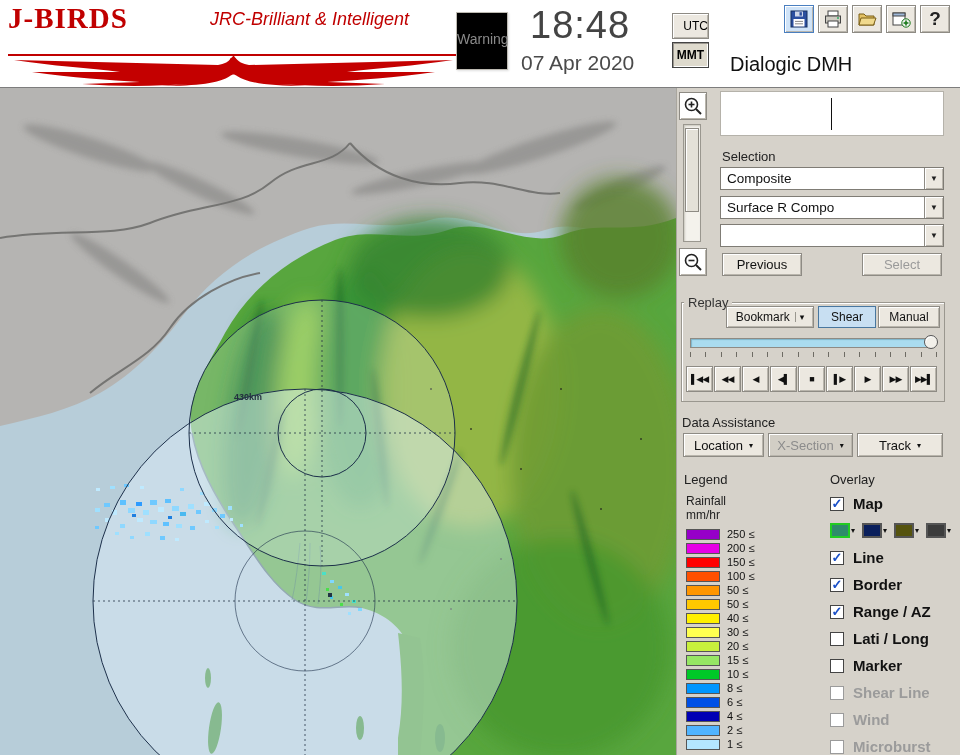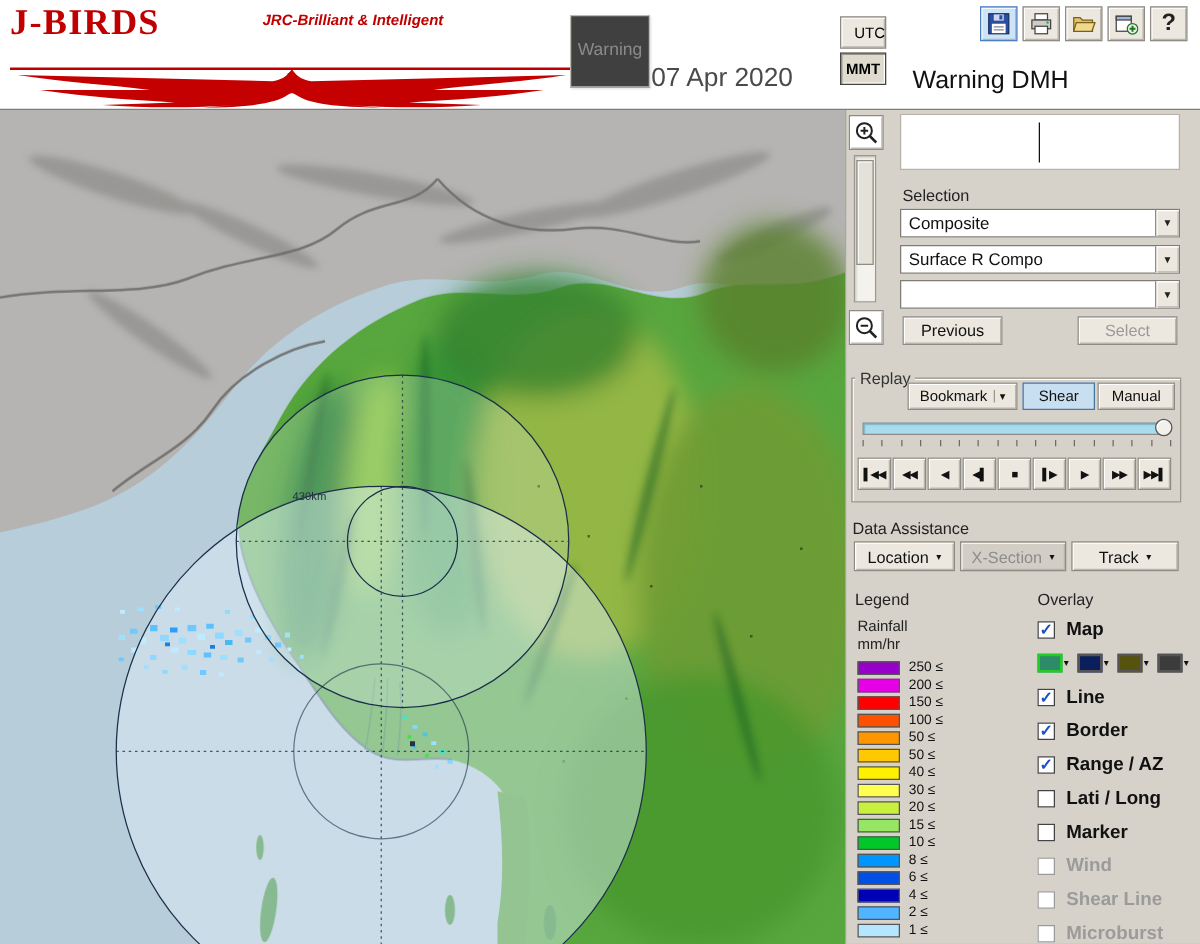--- a/index.html
+++ b/index.html
@@ -11,7 +11,7 @@
   .logo { position:absolute; left:8px; top:2px; width:452px; height:84px; }
   .logo-title { position:absolute; left:0; top:0; font-family:"Liberation Serif", serif; font-weight:700; font-size:29px; color:#c00000; letter-spacing:1px; }
   .logo-sub { position:absolute; left:202px; top:7px; width:246px; color:#c00000; }
-  .logo-sub .l1 { font-size:12px; font-weight:700; font-style:italic; padding-bottom:2px; }
+  .logo-sub .l1 { font-size:18px; font-weight:400; font-style:italic; padding-bottom:2px; }
   .logo-sub .l2 { font-size:14px; font-weight:700; letter-spacing:2px; border-top:1.5px solid #c00000; padding-top:2px; }
   .logo-underline { position:absolute; left:0; top:52px; width:448px; height:2px; background:#c00000; }
   .eagle { position:absolute; left:2px; top:53px; }

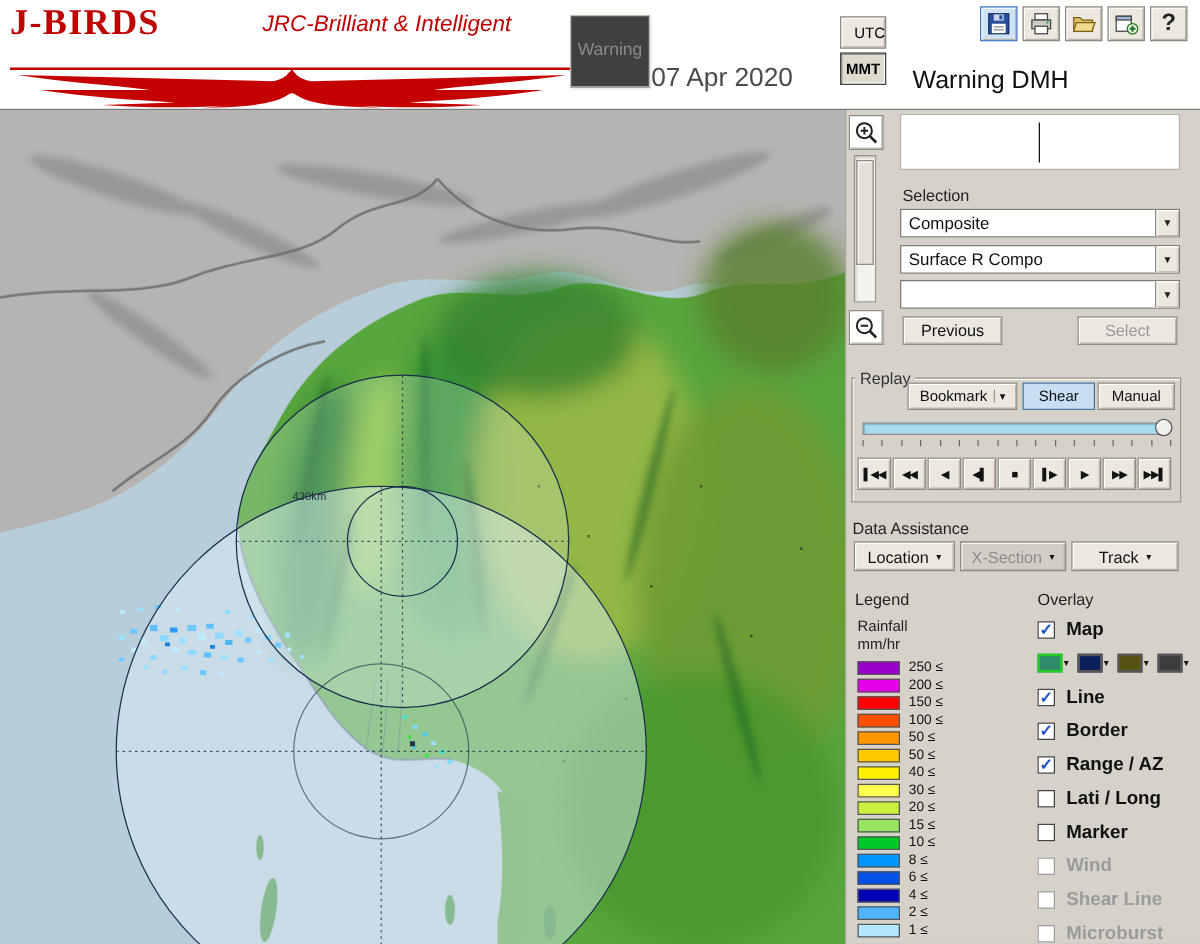--- a/index.html
+++ b/index.html
@@ -16,7 +16,7 @@
   .logo-underline { position:absolute; left:0; top:52px; width:448px; height:2px; background:#c00000; }
   .eagle { position:absolute; left:2px; top:53px; }
 
-  .warning-box { position:absolute; left:456px; top:12px; width:64px; height:58px; background:#404040; border:1px solid #bdbab2; box-shadow:1px 1px 2px rgba(0,0,0,.12); text-align:center; }
+  .warning-box { position:absolute; left:456px; top:12px; width:52px; height:58px; background:#000000; border:1px solid #bdbab2; box-shadow:1px 1px 2px rgba(0,0,0,.12); text-align:center; }
   .warning-box span { display:inline-block; margin-top:18px; font-size:14px; color:#8a8a8a; }
 
   .clock-time { position:absolute; left:530px; top:4px; font-size:38px; color:#444; letter-spacing:1px; }

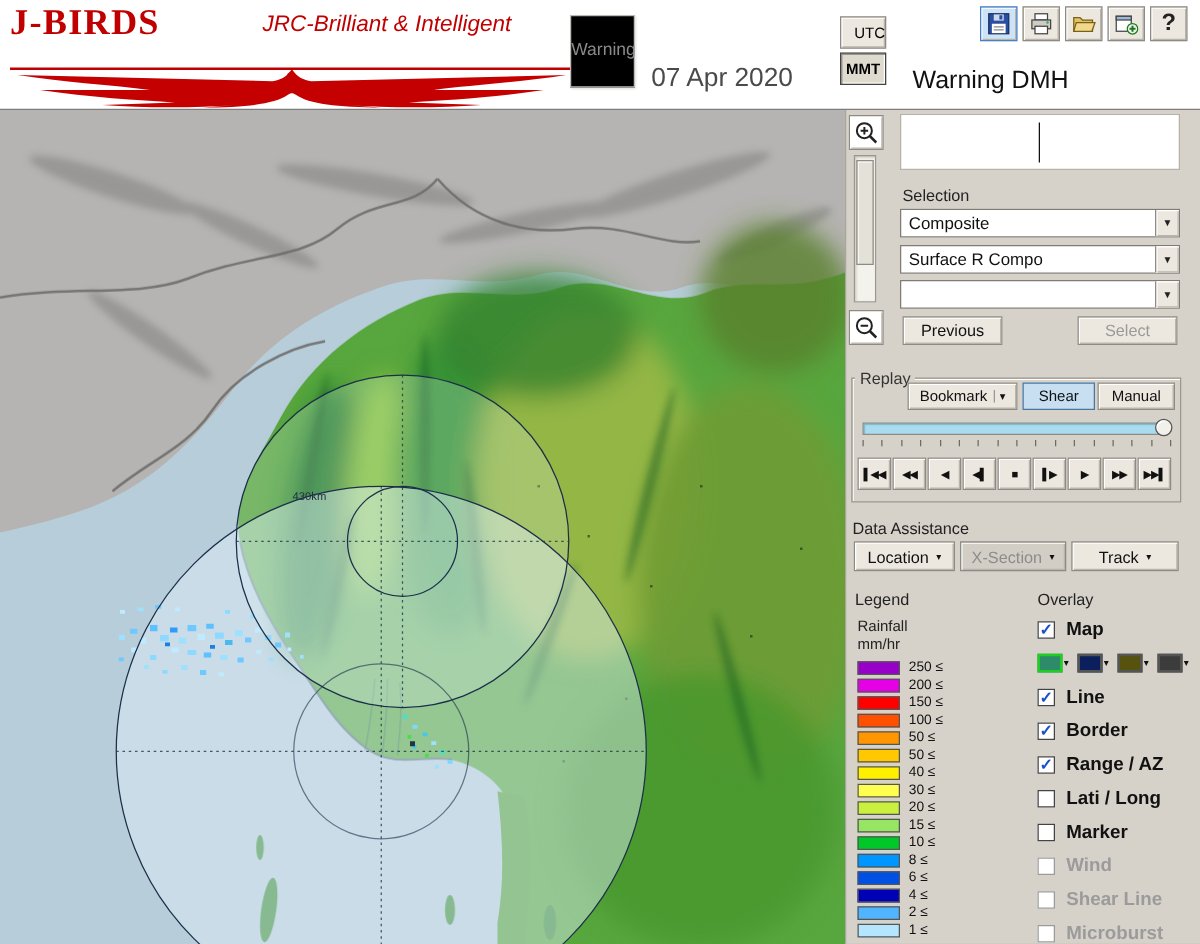--- a/index.html
+++ b/index.html
@@ -116,6 +116,7 @@
       <span>Warning</span>
     </div>
 
+    <div class="clock-time">18:48</div>
     <div class="clock-date">07 Apr 2020</div>
 
     <button class="b3d tz-utc">UTC</button>

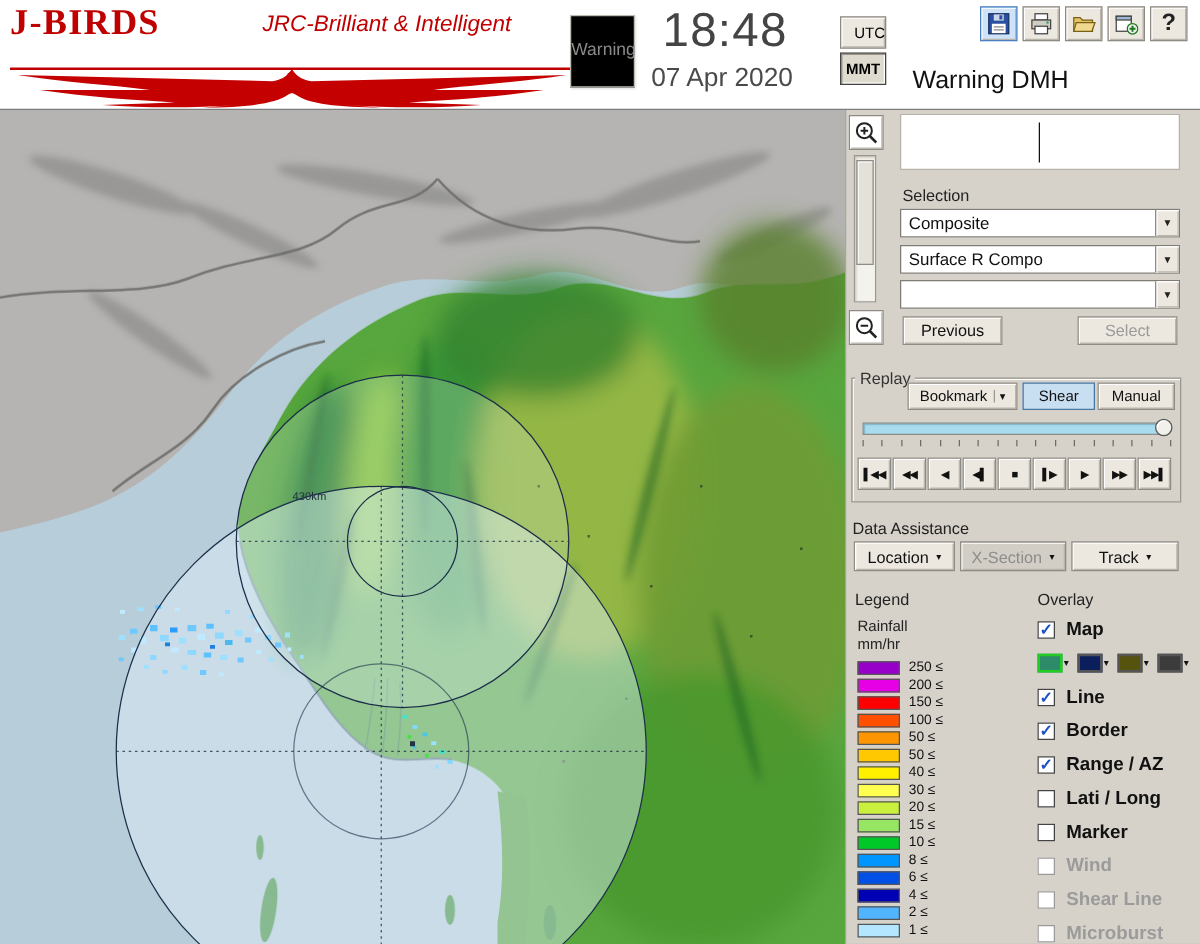--- a/index.html
+++ b/index.html
@@ -161,7 +161,7 @@
       </button>
     </div>
 
-    <div class="station">Warning DMH</div>
+    <div class="station">Dialogic DMH</div>
   </div>
 
   <div class="map-wrap">

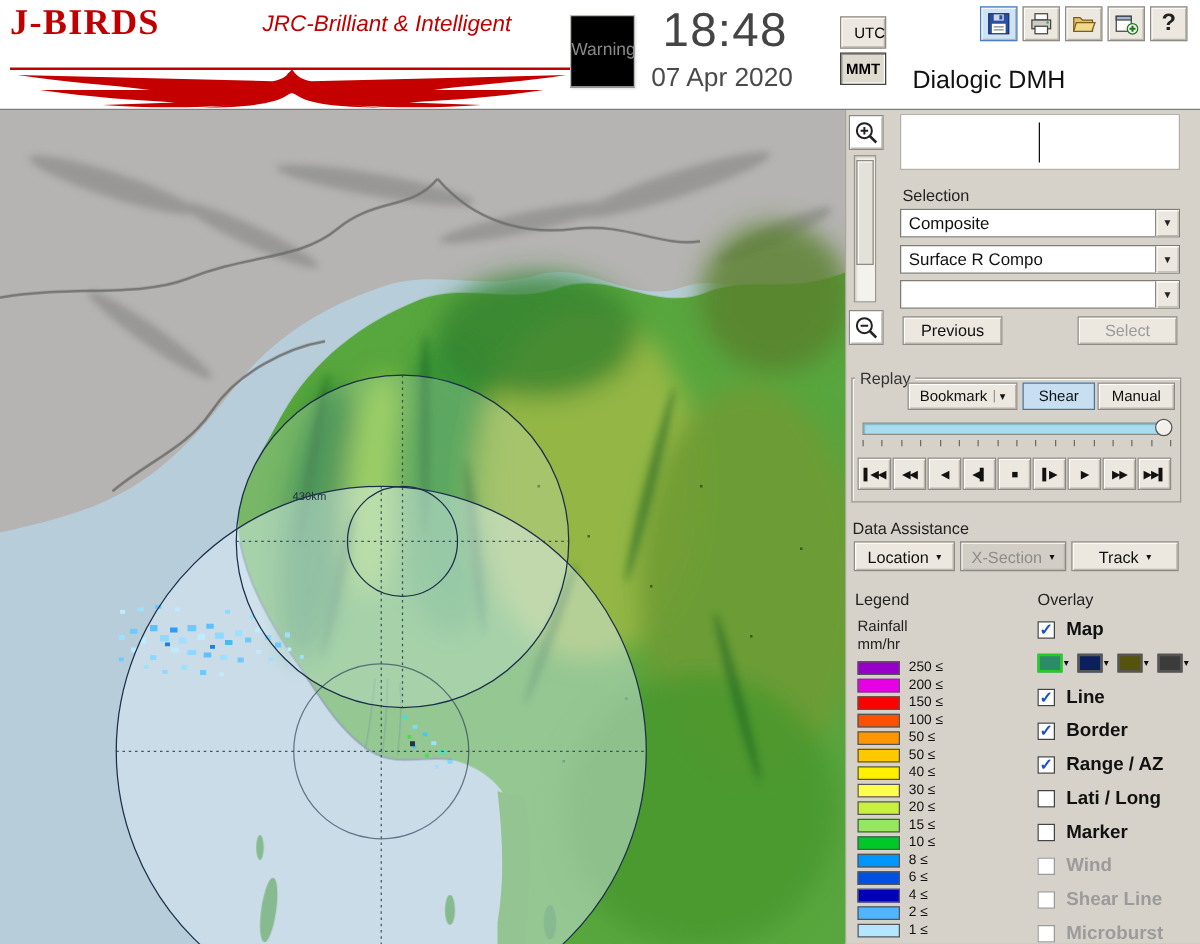--- a/index.html
+++ b/index.html
@@ -34,7 +34,7 @@
   .help-glyph { font-size:19px; font-weight:700; color:#222; }
 
   
-  .map-wrap { position:absolute; left:0; top:88px; width:676px; height:667px; background:#bfd3dd; }
+  .map-wrap { position:absolute; left:0; top:88px; width:676px; height:667px; background:#bfd3dd;font-weight:bold; }
 
   
   .panel { position:absolute; left:676px; top:88px; width:284px; height:667px; background:#d6d2ca; border-left:1px solid #a9a69e; }

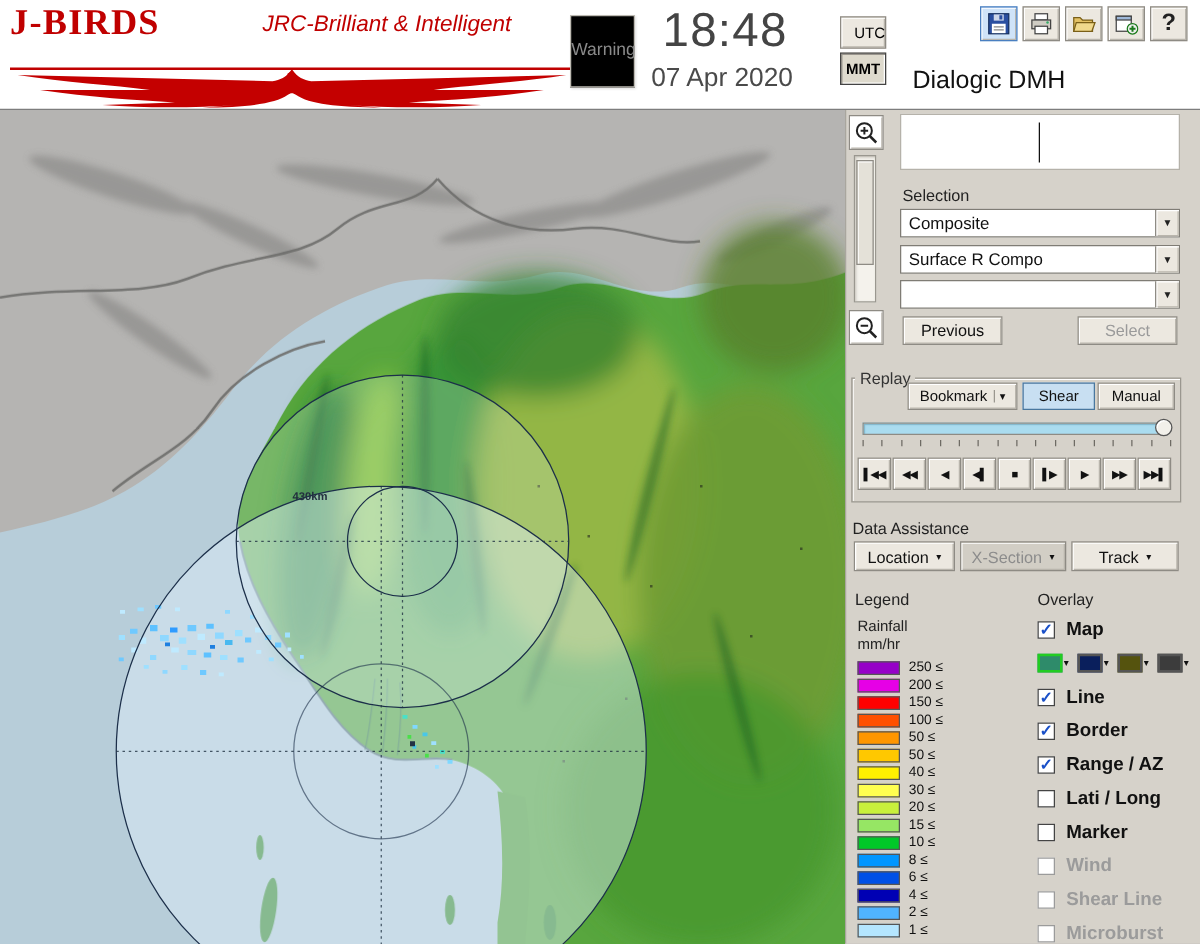--- a/index.html
+++ b/index.html
@@ -530,11 +530,11 @@
       </div>
       <div class="ov-row disabled">
         <span class="cb"></span>
-        <span class="ov-lb">Wind</span>
+        <span class="ov-lb">Shear Line</span>
       </div>
       <div class="ov-row disabled">
         <span class="cb"></span>
-        <span class="ov-lb">Shear Line</span>
+        <span class="ov-lb">Wind</span>
       </div>
       <div class="ov-row disabled">
         <span class="cb"></span>

